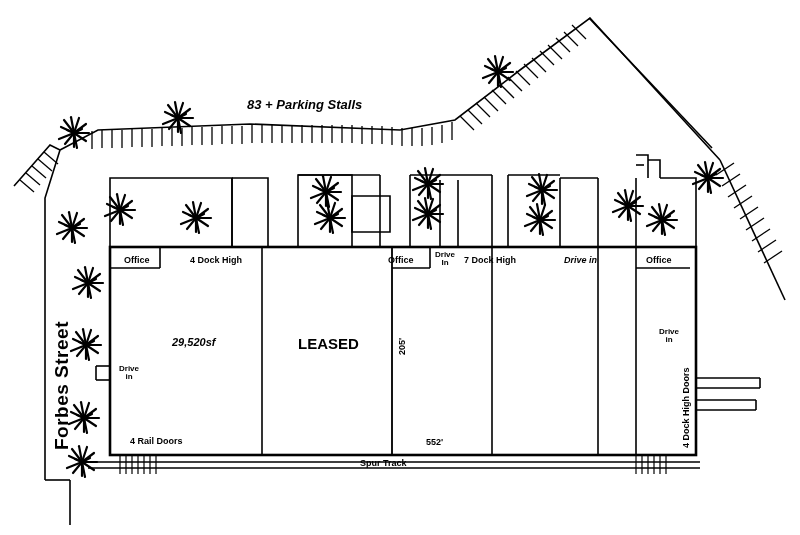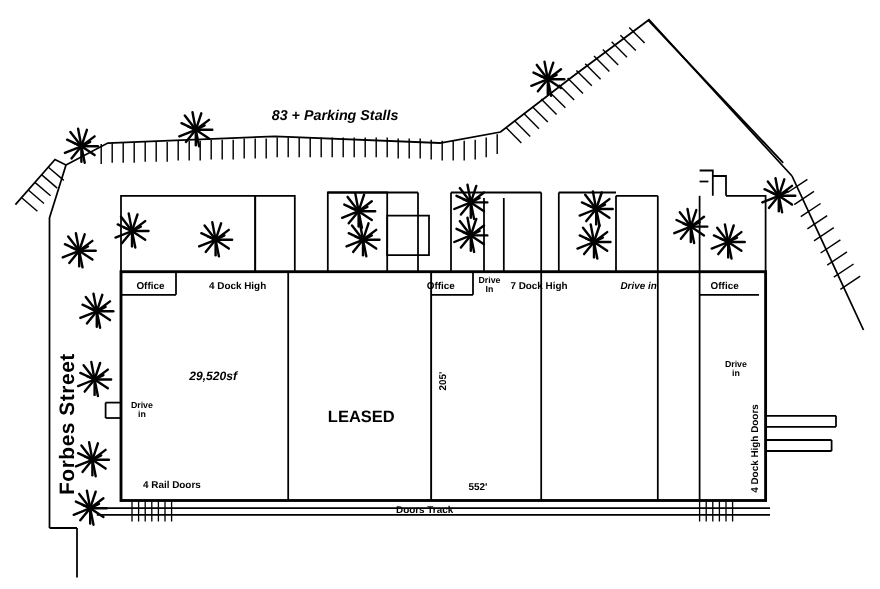--- a/index.html
+++ b/index.html
@@ -276,7 +276,7 @@
   <div class="lbl small" style="left:646px; top:256px;">Office</div>
 
   <div class="lbl med" style="left:172px; top:337px;">29,520sf</div>
-  <div class="lbl huge" style="left:298px; top:336px;margin-top:36px;">LEASED</div>
+  <div class="lbl huge" style="left:298px; top:336px;">LEASED</div>
 
   <div class="lbl small rot90" style="left:398px; top:355px;">205'</div>
   <div class="lbl small" style="left:404px; top:438px;padding-left:22px;">552'</div>

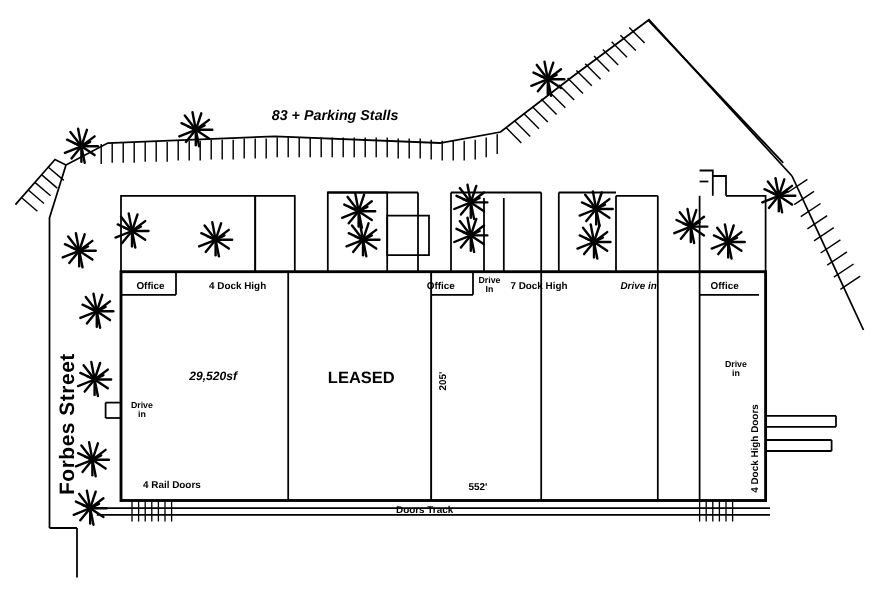--- a/index.html
+++ b/index.html
@@ -285,7 +285,7 @@
   <div class="lbl tiny wrap" style="left:656px; top:328px; width:26px;">Drive<br>in</div>
 
   <div class="lbl small" style="left:130px; top:437px;">4 Rail Doors</div>
-  <div class="lbl small" style="left:360px; top:459px;">Doors Track</div>
+  <div class="lbl small" style="left:360px; top:459px;">Spur Track</div>
   <div class="lbl small rot90" style="left:682px; top:448px;">4 Dock High Doors</div>
 
 </div>

